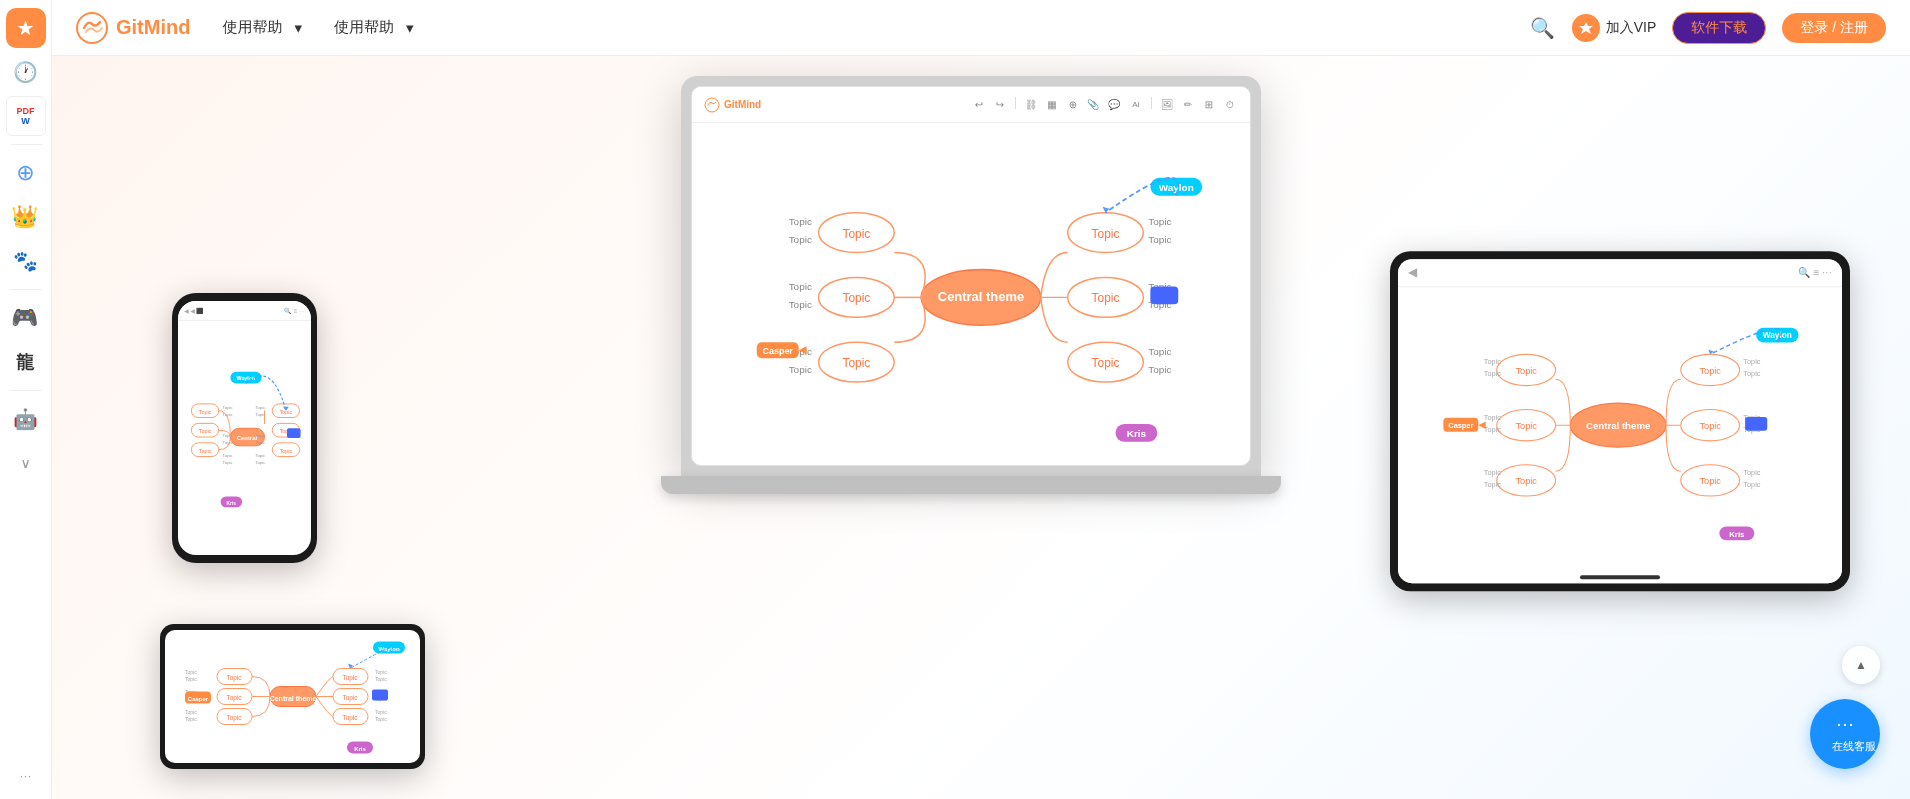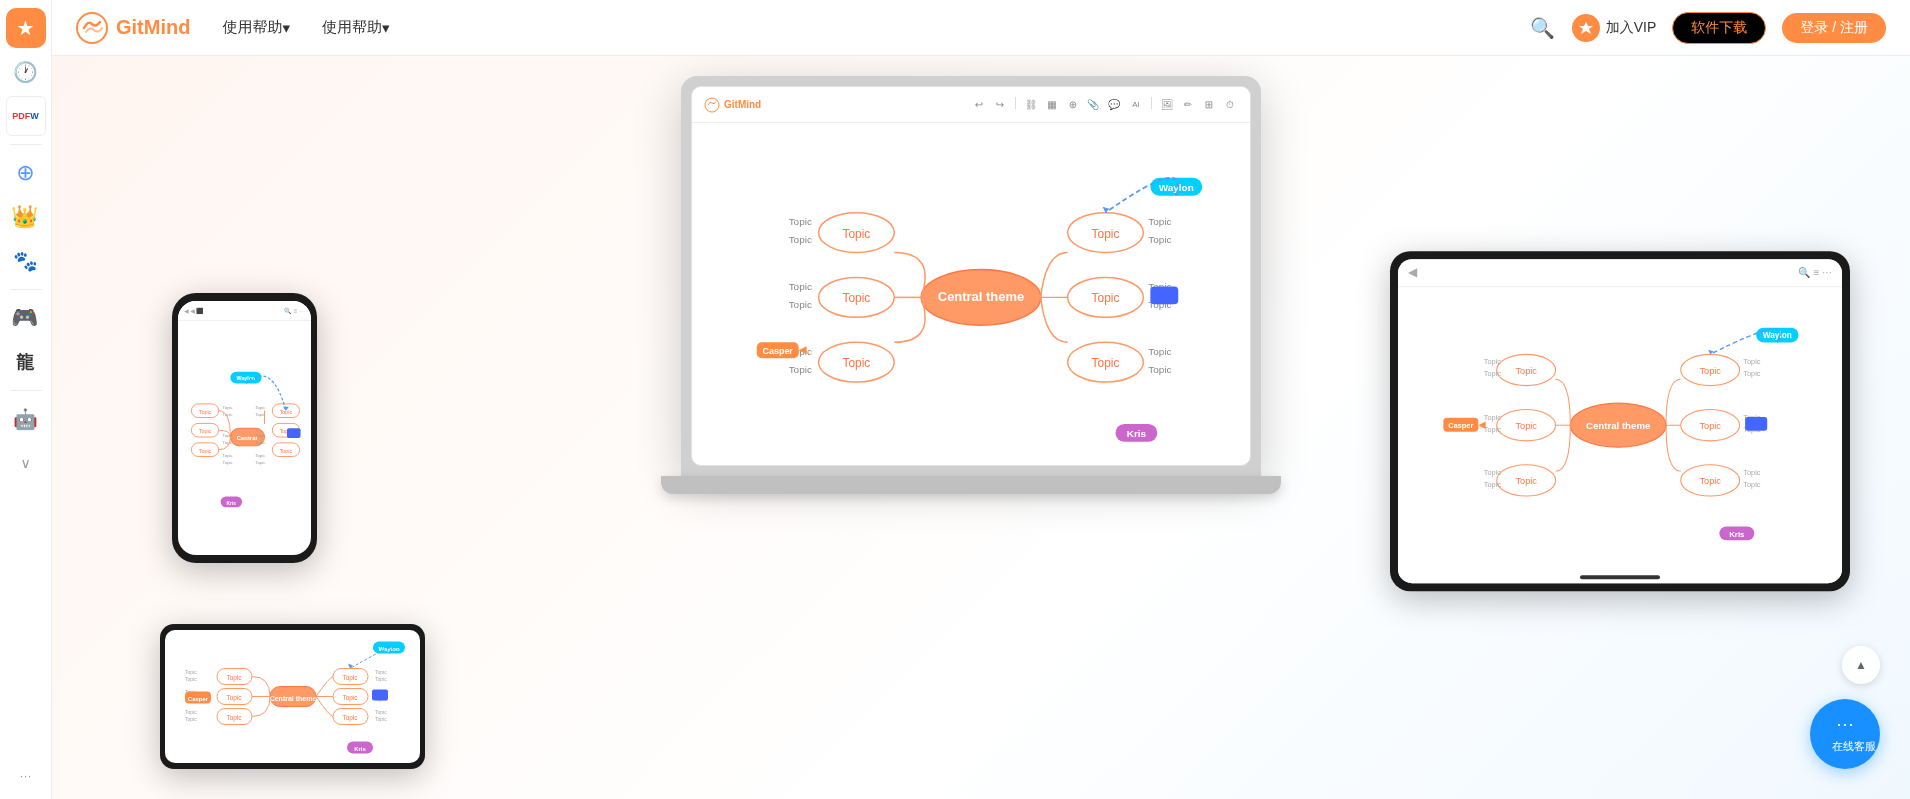--- a/index.html
+++ b/index.html
@@ -48,7 +48,7 @@
     .logo { display: flex; align-items: center; gap: 8px; font-size: 20px; font-weight: 700; color: #ff8c42; }
     .logo-icon { width: 32px; height: 32px; }
     .nav-item {
-      display: flex; align-items: center; gap: 0;
+      display: flex; align-items: center; gap: 12px;
       font-size: 15px; color: #333; cursor: pointer;
     }
     .nav-right { margin-left: auto; display: flex; align-items: center; gap: 16px; }

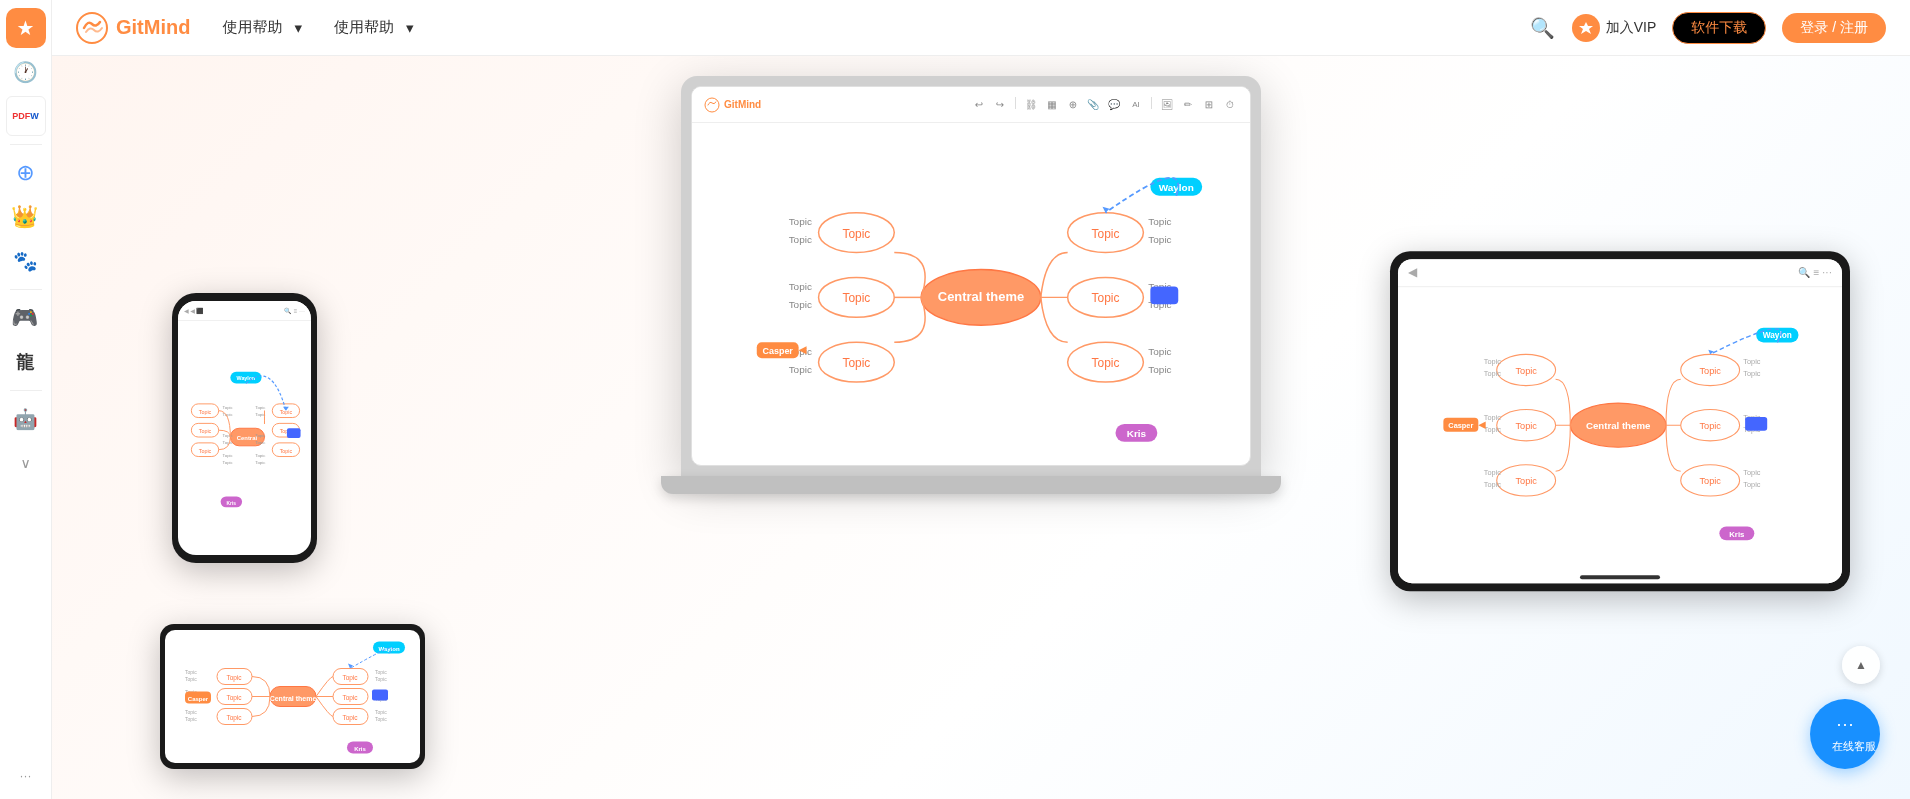--- a/index.html
+++ b/index.html
@@ -60,7 +60,7 @@
     }
     .vip-icon { width: 28px; height: 28px; background: #ff8c42; border-radius: 50%; display: flex; align-items: center; justify-content: center; color: #fff; font-size: 12px; }
     .download-btn {
-      border: 1.5px solid #ff8c42; background: #000000; color: #ff8c42;
+      border: 1.5px solid #ff8c42; background: #4c1d95; color: #ff8c42;
       padding: 6px 18px; border-radius: 20px; font-size: 14px; cursor: pointer;
     }
     .login-btn {

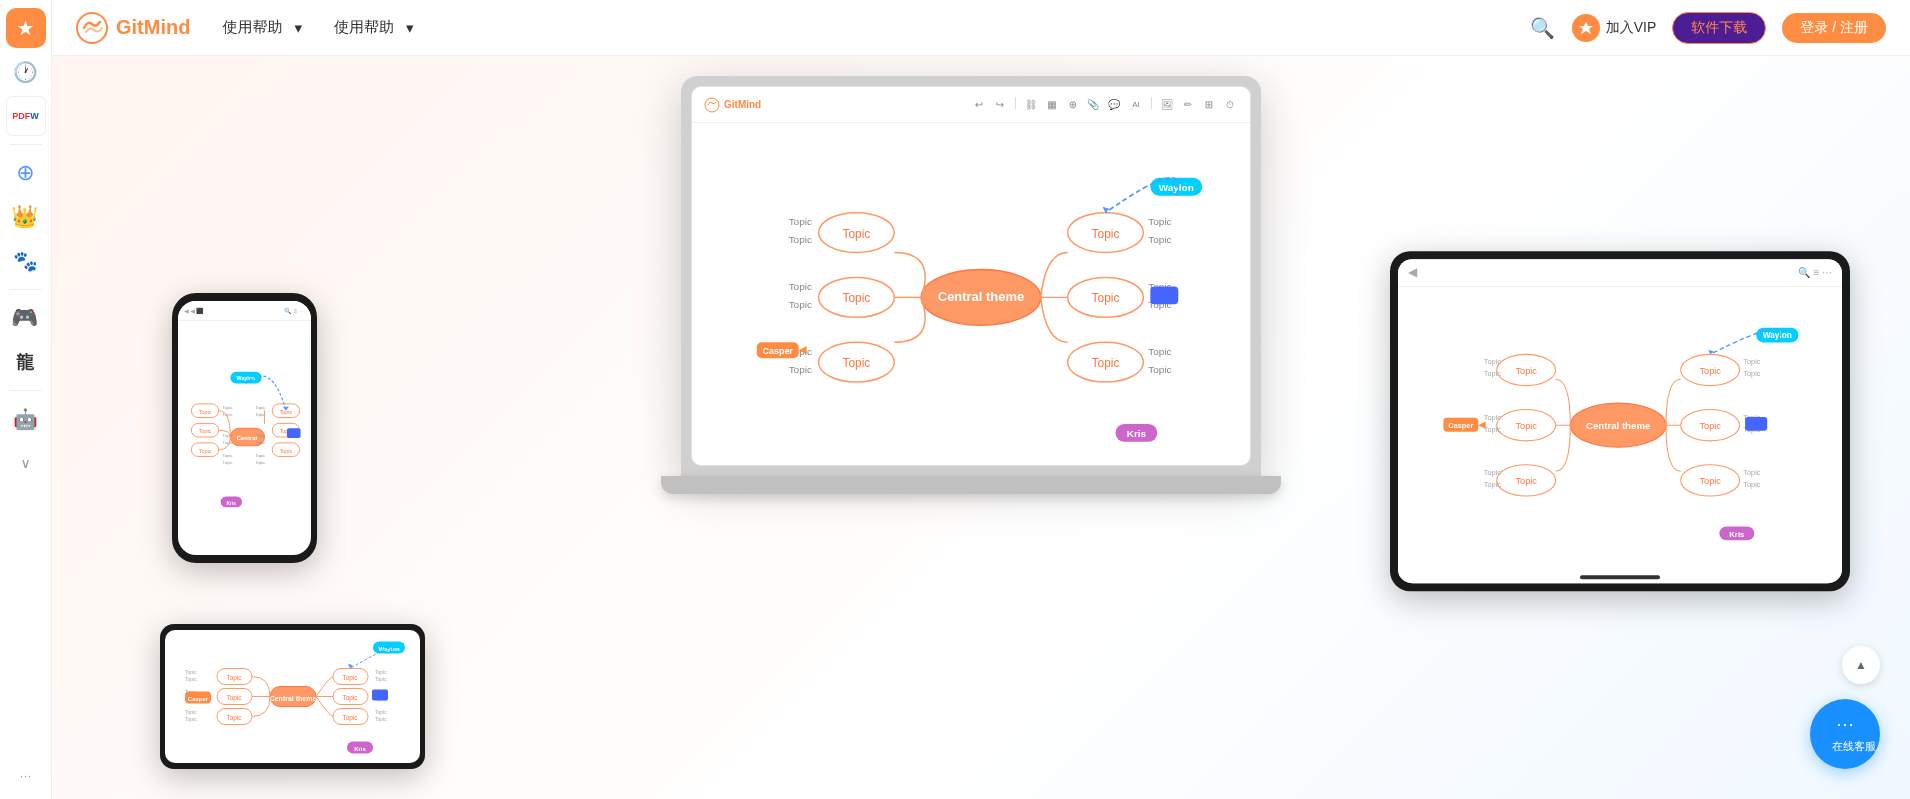--- a/index.html
+++ b/index.html
@@ -256,7 +256,7 @@
 <div class="sidebar">
   <div class="sidebar-icon active">★</div>
   <div class="sidebar-icon">🕐</div>
-  <div class="sidebar-icon" style="font-size:13px; background:#fff; border:1px solid #eee; border-radius:6px; flex-direction:row; gap:0;">
+  <div class="sidebar-icon" style="font-size:13px; background:#fff; border:1px solid #eee; border-radius:6px; flex-direction:column; gap:0;">
     <span style="color:#e33; font-size:9px; font-weight:700;">PDF</span>
     <span style="color:#1155cc; font-size:9px; font-weight:700;">W</span>
   </div>

